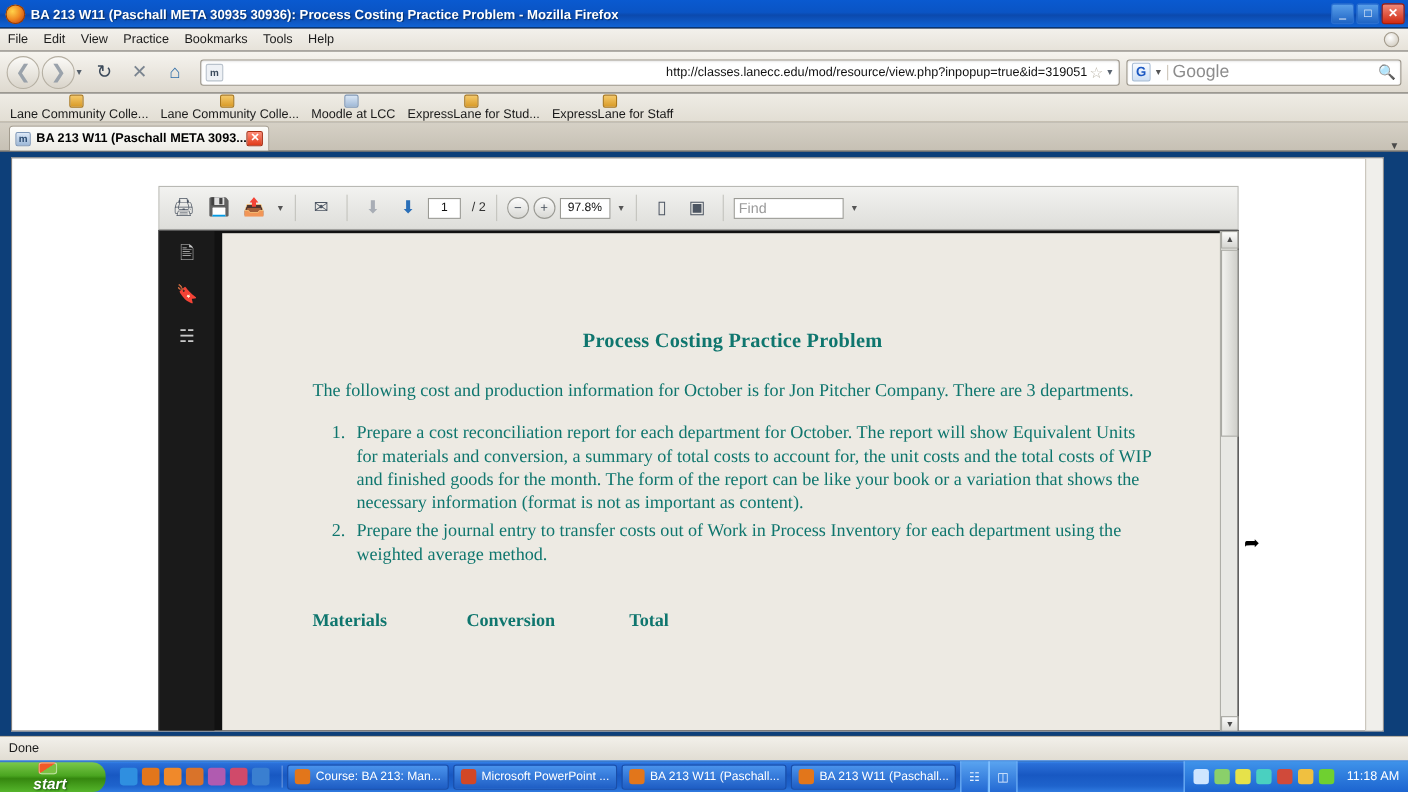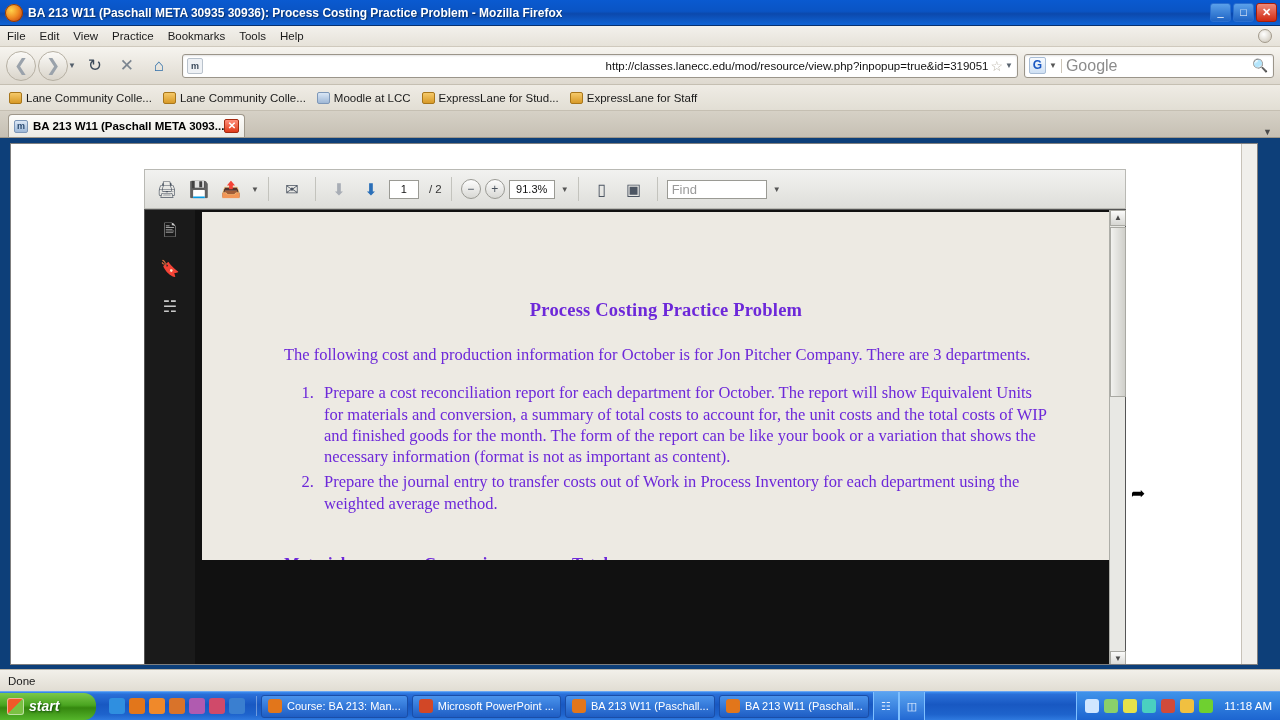--- a/index.html
+++ b/index.html
@@ -118,7 +118,7 @@
     display: flex; align-items: center; font-size: 11.5px; color: #1a1a1a;
     padding-left: 6px; gap: 2px;
   }
-  .bm { display: flex; align-items: center; padding: 2px 6px 2px 3px; white-space: nowrap; }
+  .bm { display: flex; align-items: center; padding: 2px 6px 2px 3px; white-space: nowrap; flex-direction: column; }
   .bm .ficon {
     width: 13px; height: 12px; margin-right: 4px; border-radius: 2px;
     background: linear-gradient(to bottom, #f5c96a, #d89a27);

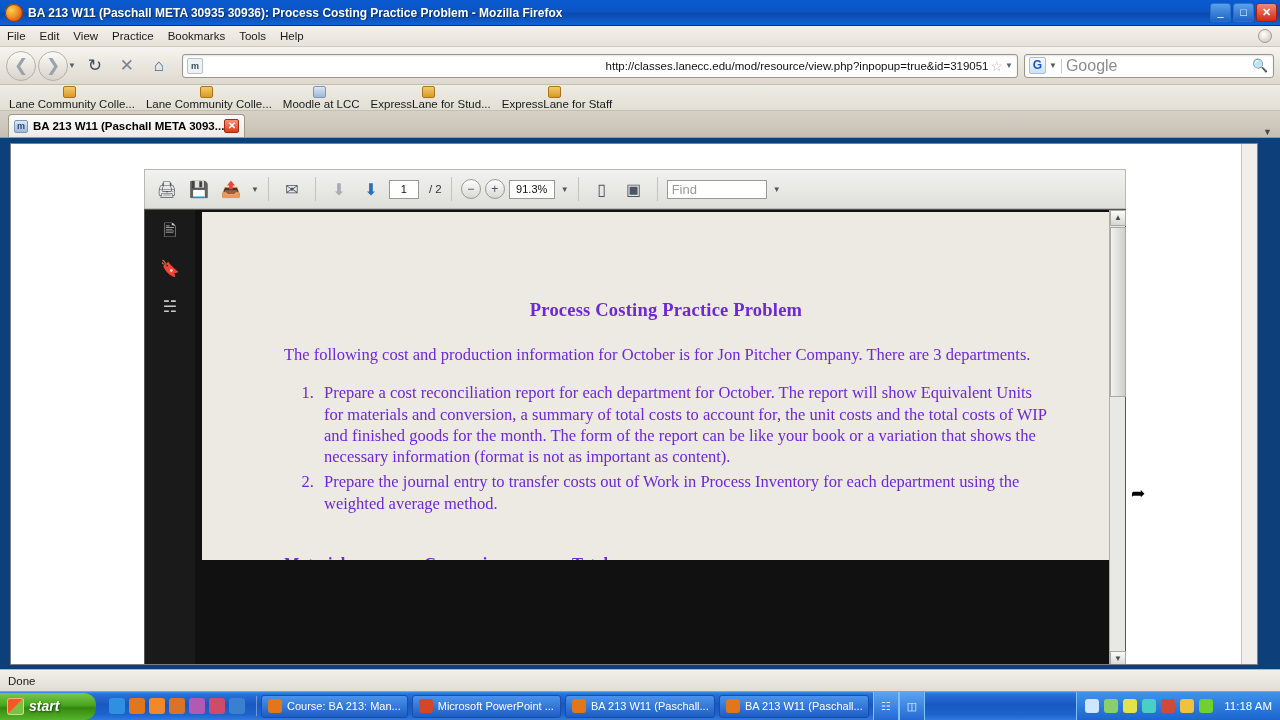--- a/index.html
+++ b/index.html
@@ -418,7 +418,7 @@
         <div class="tbsep"></div>
         <div class="circbtn">−</div>
         <div class="circbtn">+</div>
-        <div class="zoombox">91.3%</div>
+        <div class="zoombox">97.8%</div>
         <div class="minicaret">▼</div>
         <div class="tbsep"></div>
         <div class="tbtn">▯</div>

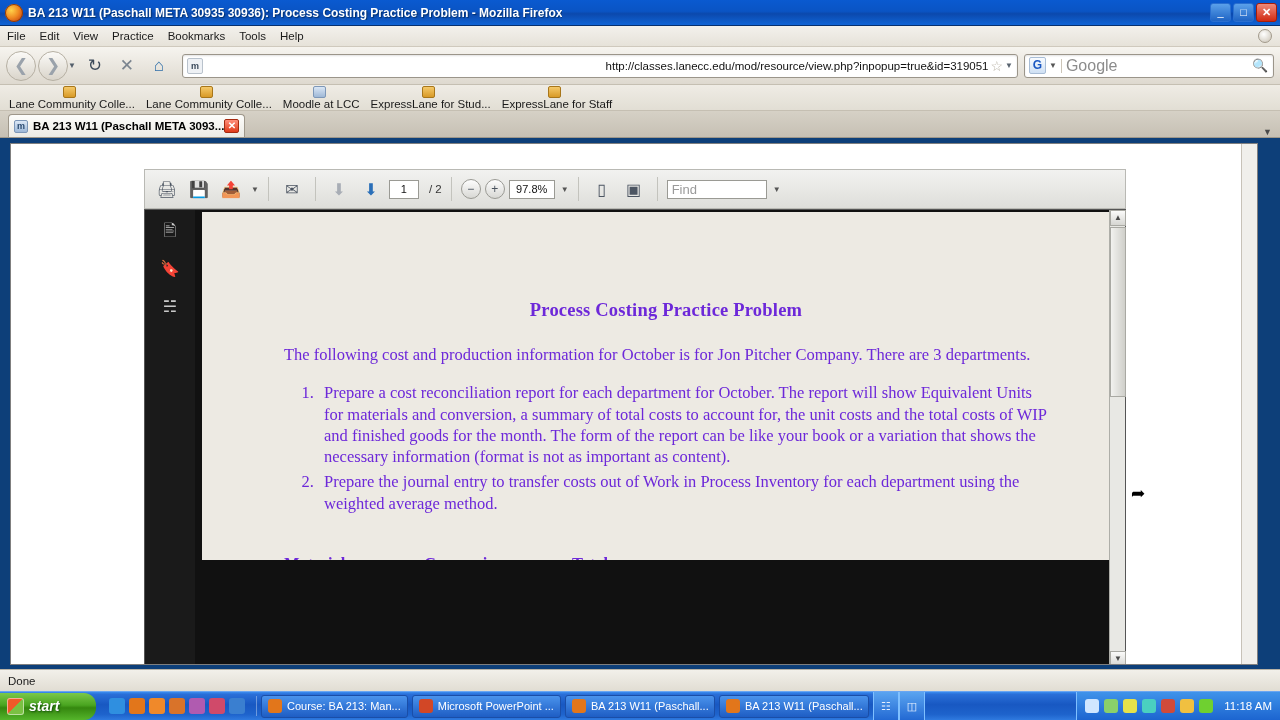--- a/index.html
+++ b/index.html
@@ -213,11 +213,11 @@
   }
   .sbicon { width: 22px; height: 22px; color: #c9c9c9; font-size: 16px; text-align: center; line-height: 22px; }
   .pdfpage {
-    position: absolute; top: 2px; left: 57px; width: 908px; height: 348px;
+    position: absolute; top: 2px; left: 57px; width: 908px; height: 452px;
     background: #edeae3;
     overflow: hidden;
     font-family: "Liberation Serif", serif;
-    color: #6d28d9;
+    color: #0f766e;
   }
   .pdfpage .inner { padding: 88px 62px 0 82px; }
   .doc-title {

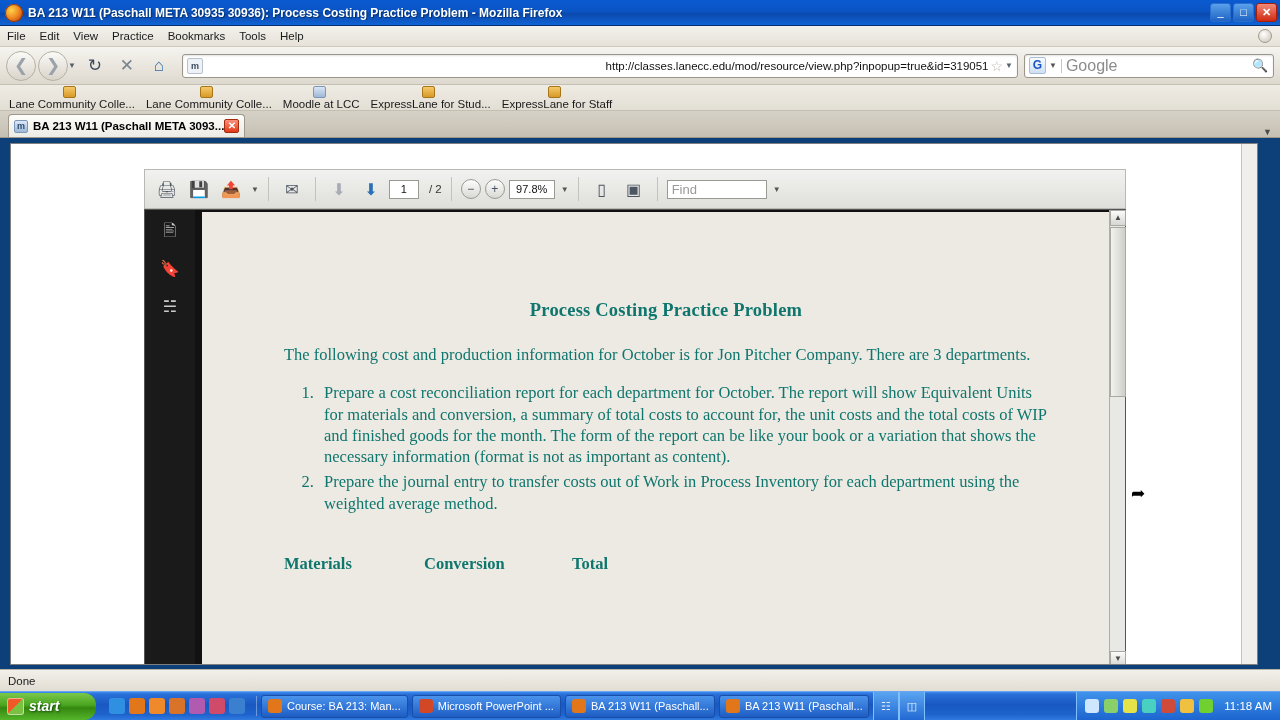--- a/index.html
+++ b/index.html
@@ -285,6 +285,7 @@
     display: flex; align-items: center; padding: 0 12px 0 7px;
     color: #fff; font-size: 14px; font-weight: bold; font-style: italic;
     text-shadow: 1px 1px 2px #14500a;
+    flex-direction: column;
   }
   .startbtn .flag {
     width: 17px; height: 17px; margin-right: 5px; border-radius: 3px;

